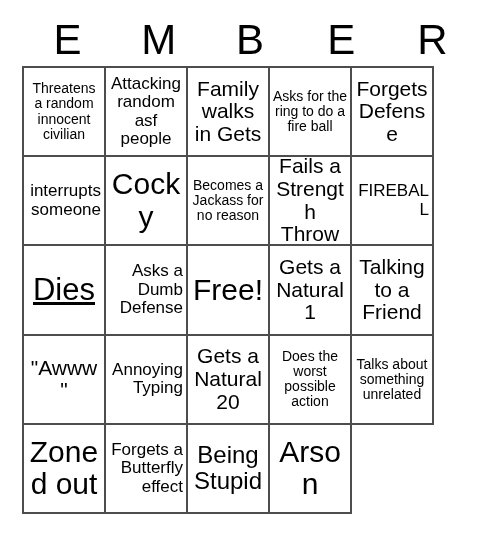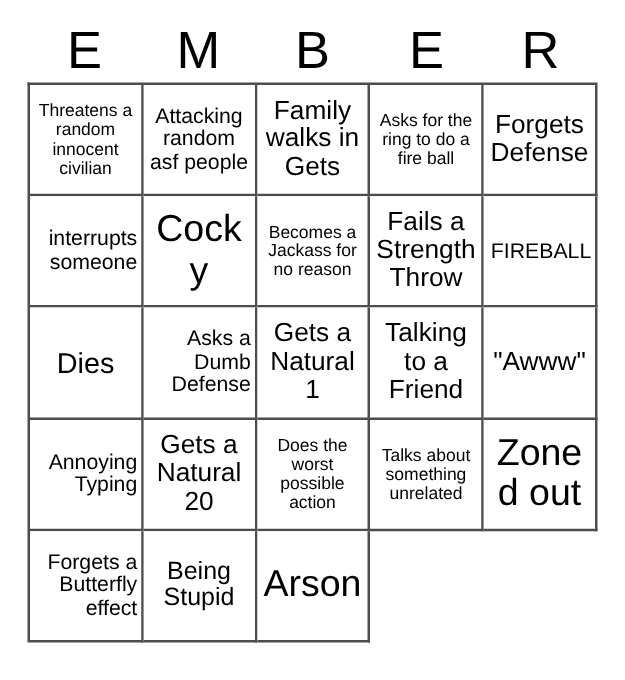--- a/index.html
+++ b/index.html
@@ -53,7 +53,7 @@
     position: absolute;
     left: 22px;
     top: 66px;
-    width: 456px;
+    width: 412px;
     height: 448px;
     display: grid;
     grid-template-columns: repeat(5, 1fr);

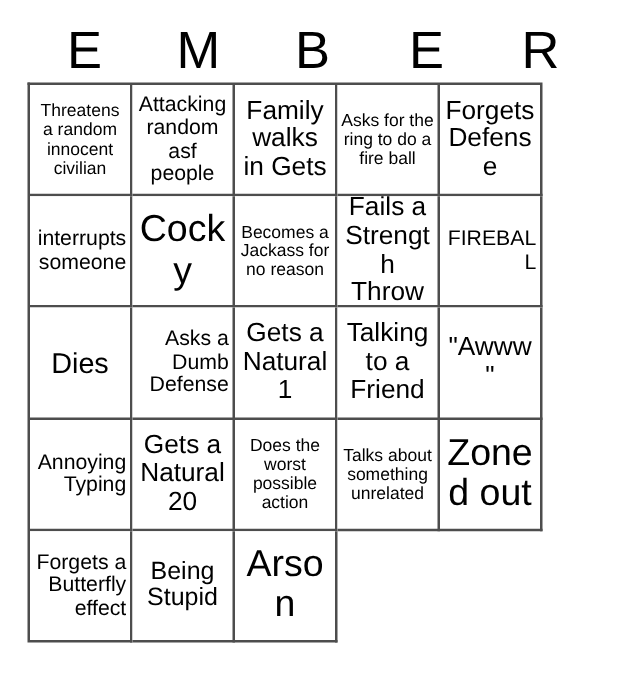--- a/index.html
+++ b/index.html
@@ -90,7 +90,7 @@
   .fs-l   { font-size: 21px; }
   .fs-xl  { font-size: 20px; }
   .fs-xxl { font-size: 30px; }
-  .fs-huge{ font-size: 23px; }
+  .fs-huge{ font-size: 31px; text-decoration: underline; }
 </style>
 </head>
 <body>

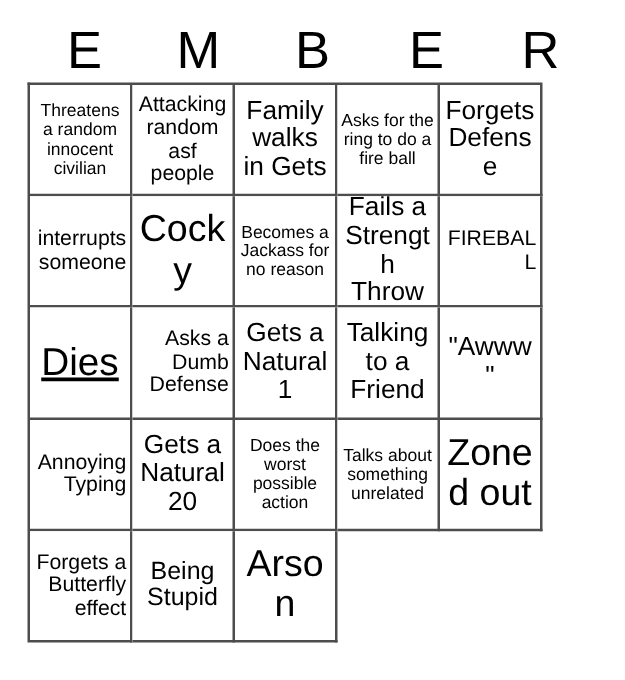--- a/index.html
+++ b/index.html
@@ -146,6 +146,9 @@
         <span class="cell-text fs-m">Asks a Dumb Defense</span>
       </div>
     <div class="cell">
+        <span class="cell-text fs-xxl">Free!</span>
+      </div>
+    <div class="cell">
         <span class="cell-text fs-l">Gets a Natural 1</span>
       </div>
     <div class="cell">

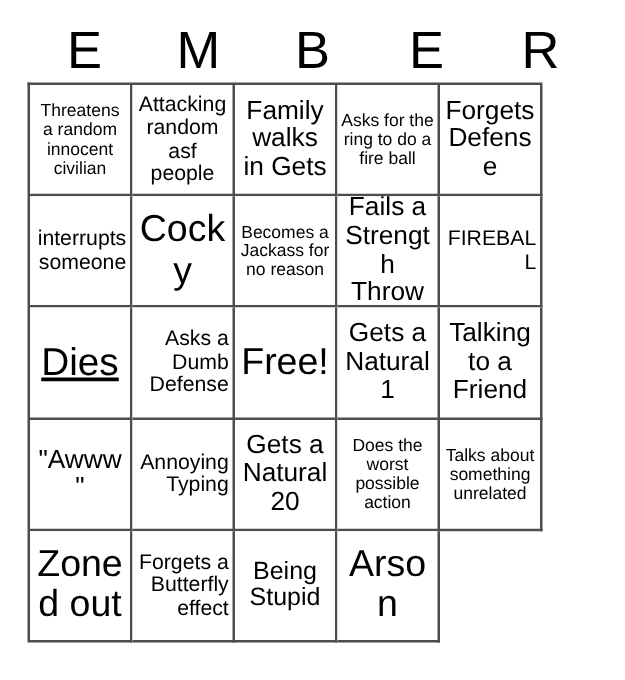--- a/index.html
+++ b/index.html
@@ -88,7 +88,7 @@
   .fs-s   { font-size: 17px; }
   .fs-m   { font-size: 17px; text-align: right; }
   .fs-l   { font-size: 21px; }
-  .fs-xl  { font-size: 20px; }
+  .fs-xl  { font-size: 24px; }
   .fs-xxl { font-size: 30px; }
   .fs-huge{ font-size: 31px; text-decoration: underline; }
 </style>

